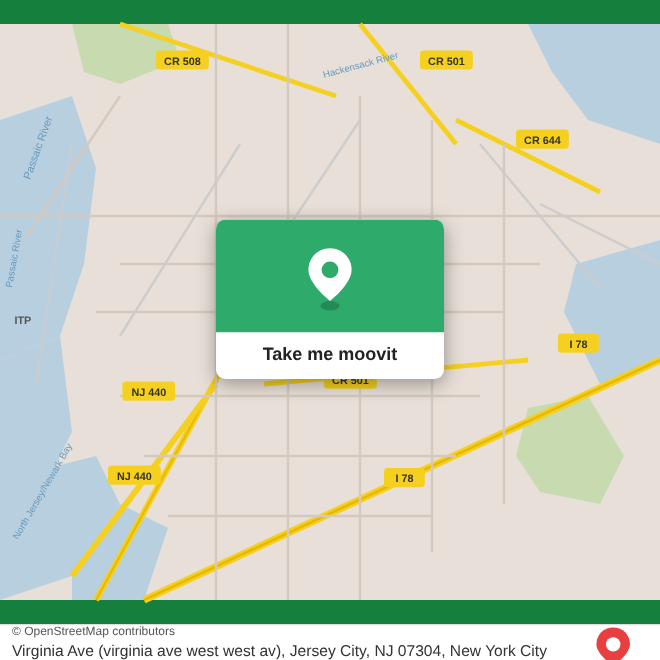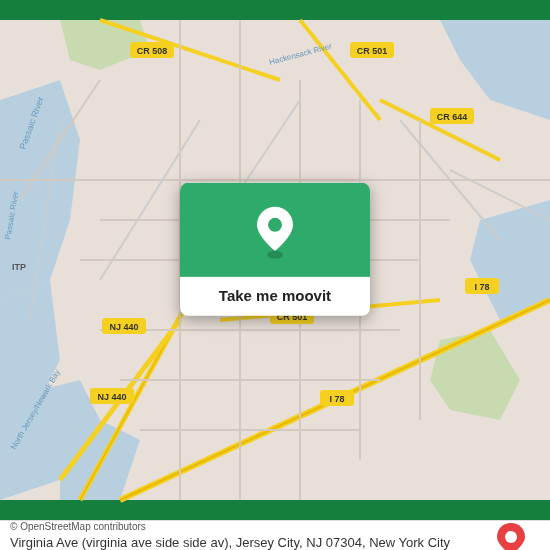--- a/index.html
+++ b/index.html
@@ -222,7 +222,7 @@
   <div class="info-left">
     <div class="osm-credit">© OpenStreetMap contributors</div>
     <div class="address-text">
-      <span>Virginia Ave (virginia ave side side av), Jersey City,</span>
+      <span>Virginia Ave (virginia ave west west av), Jersey City,</span>
       <span>NJ 07304, New York City</span>
     </div>
   </div>

